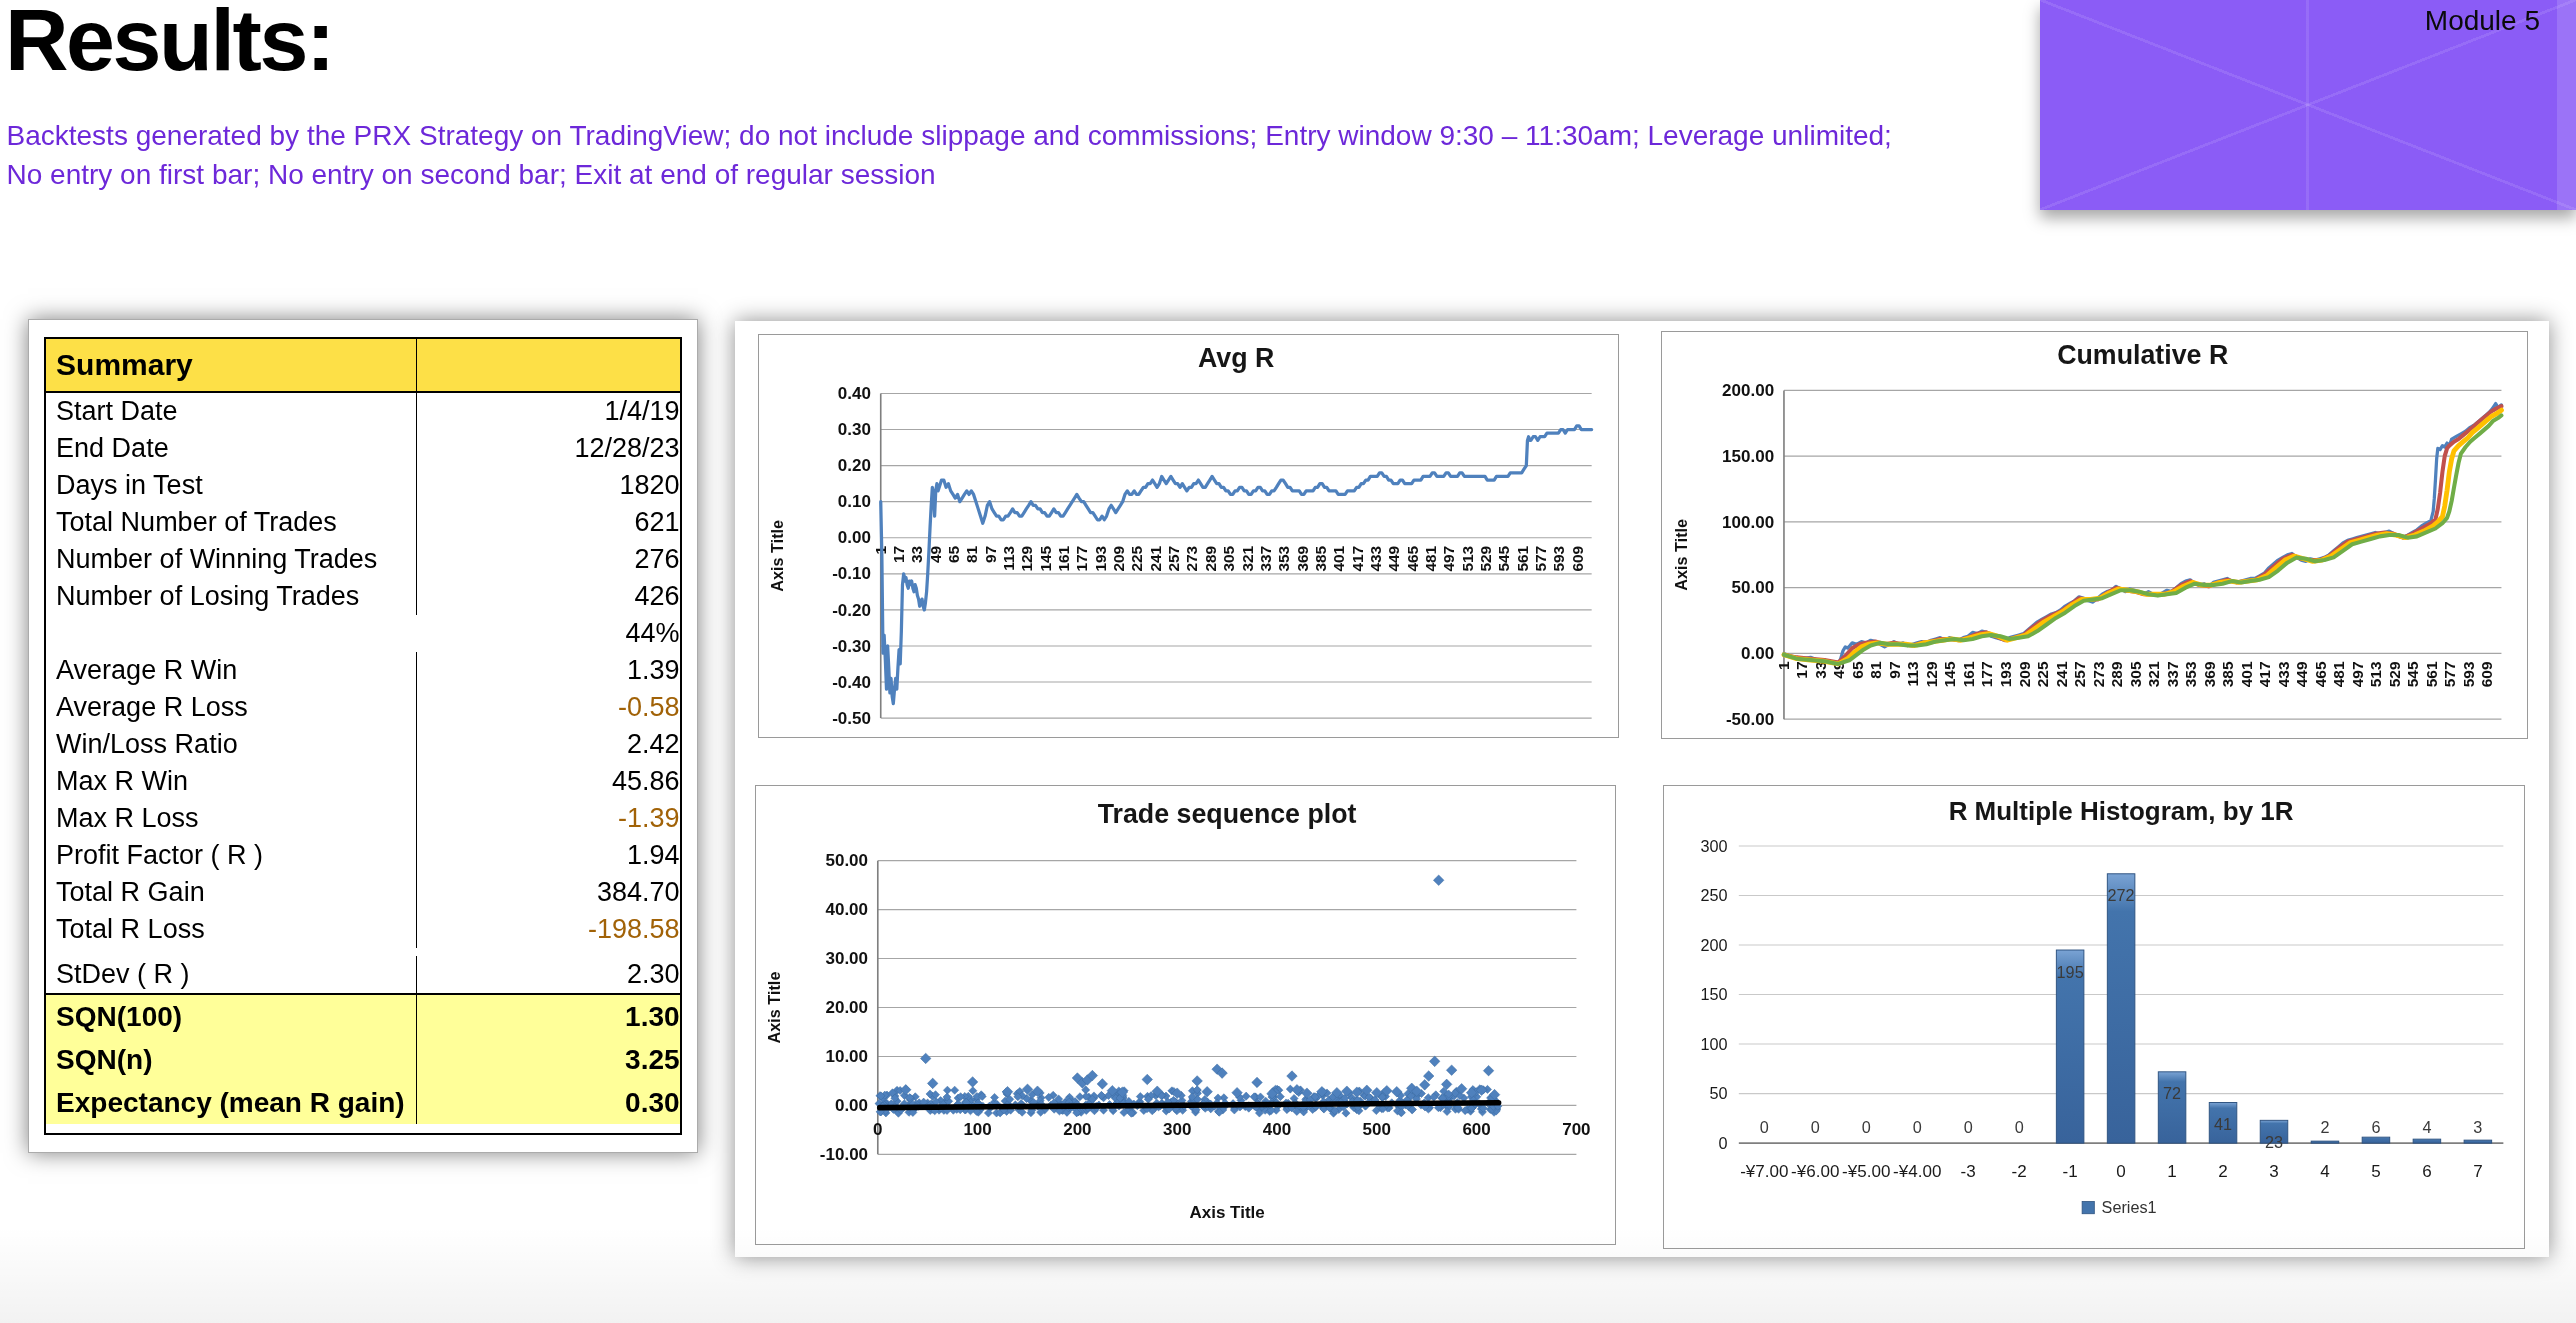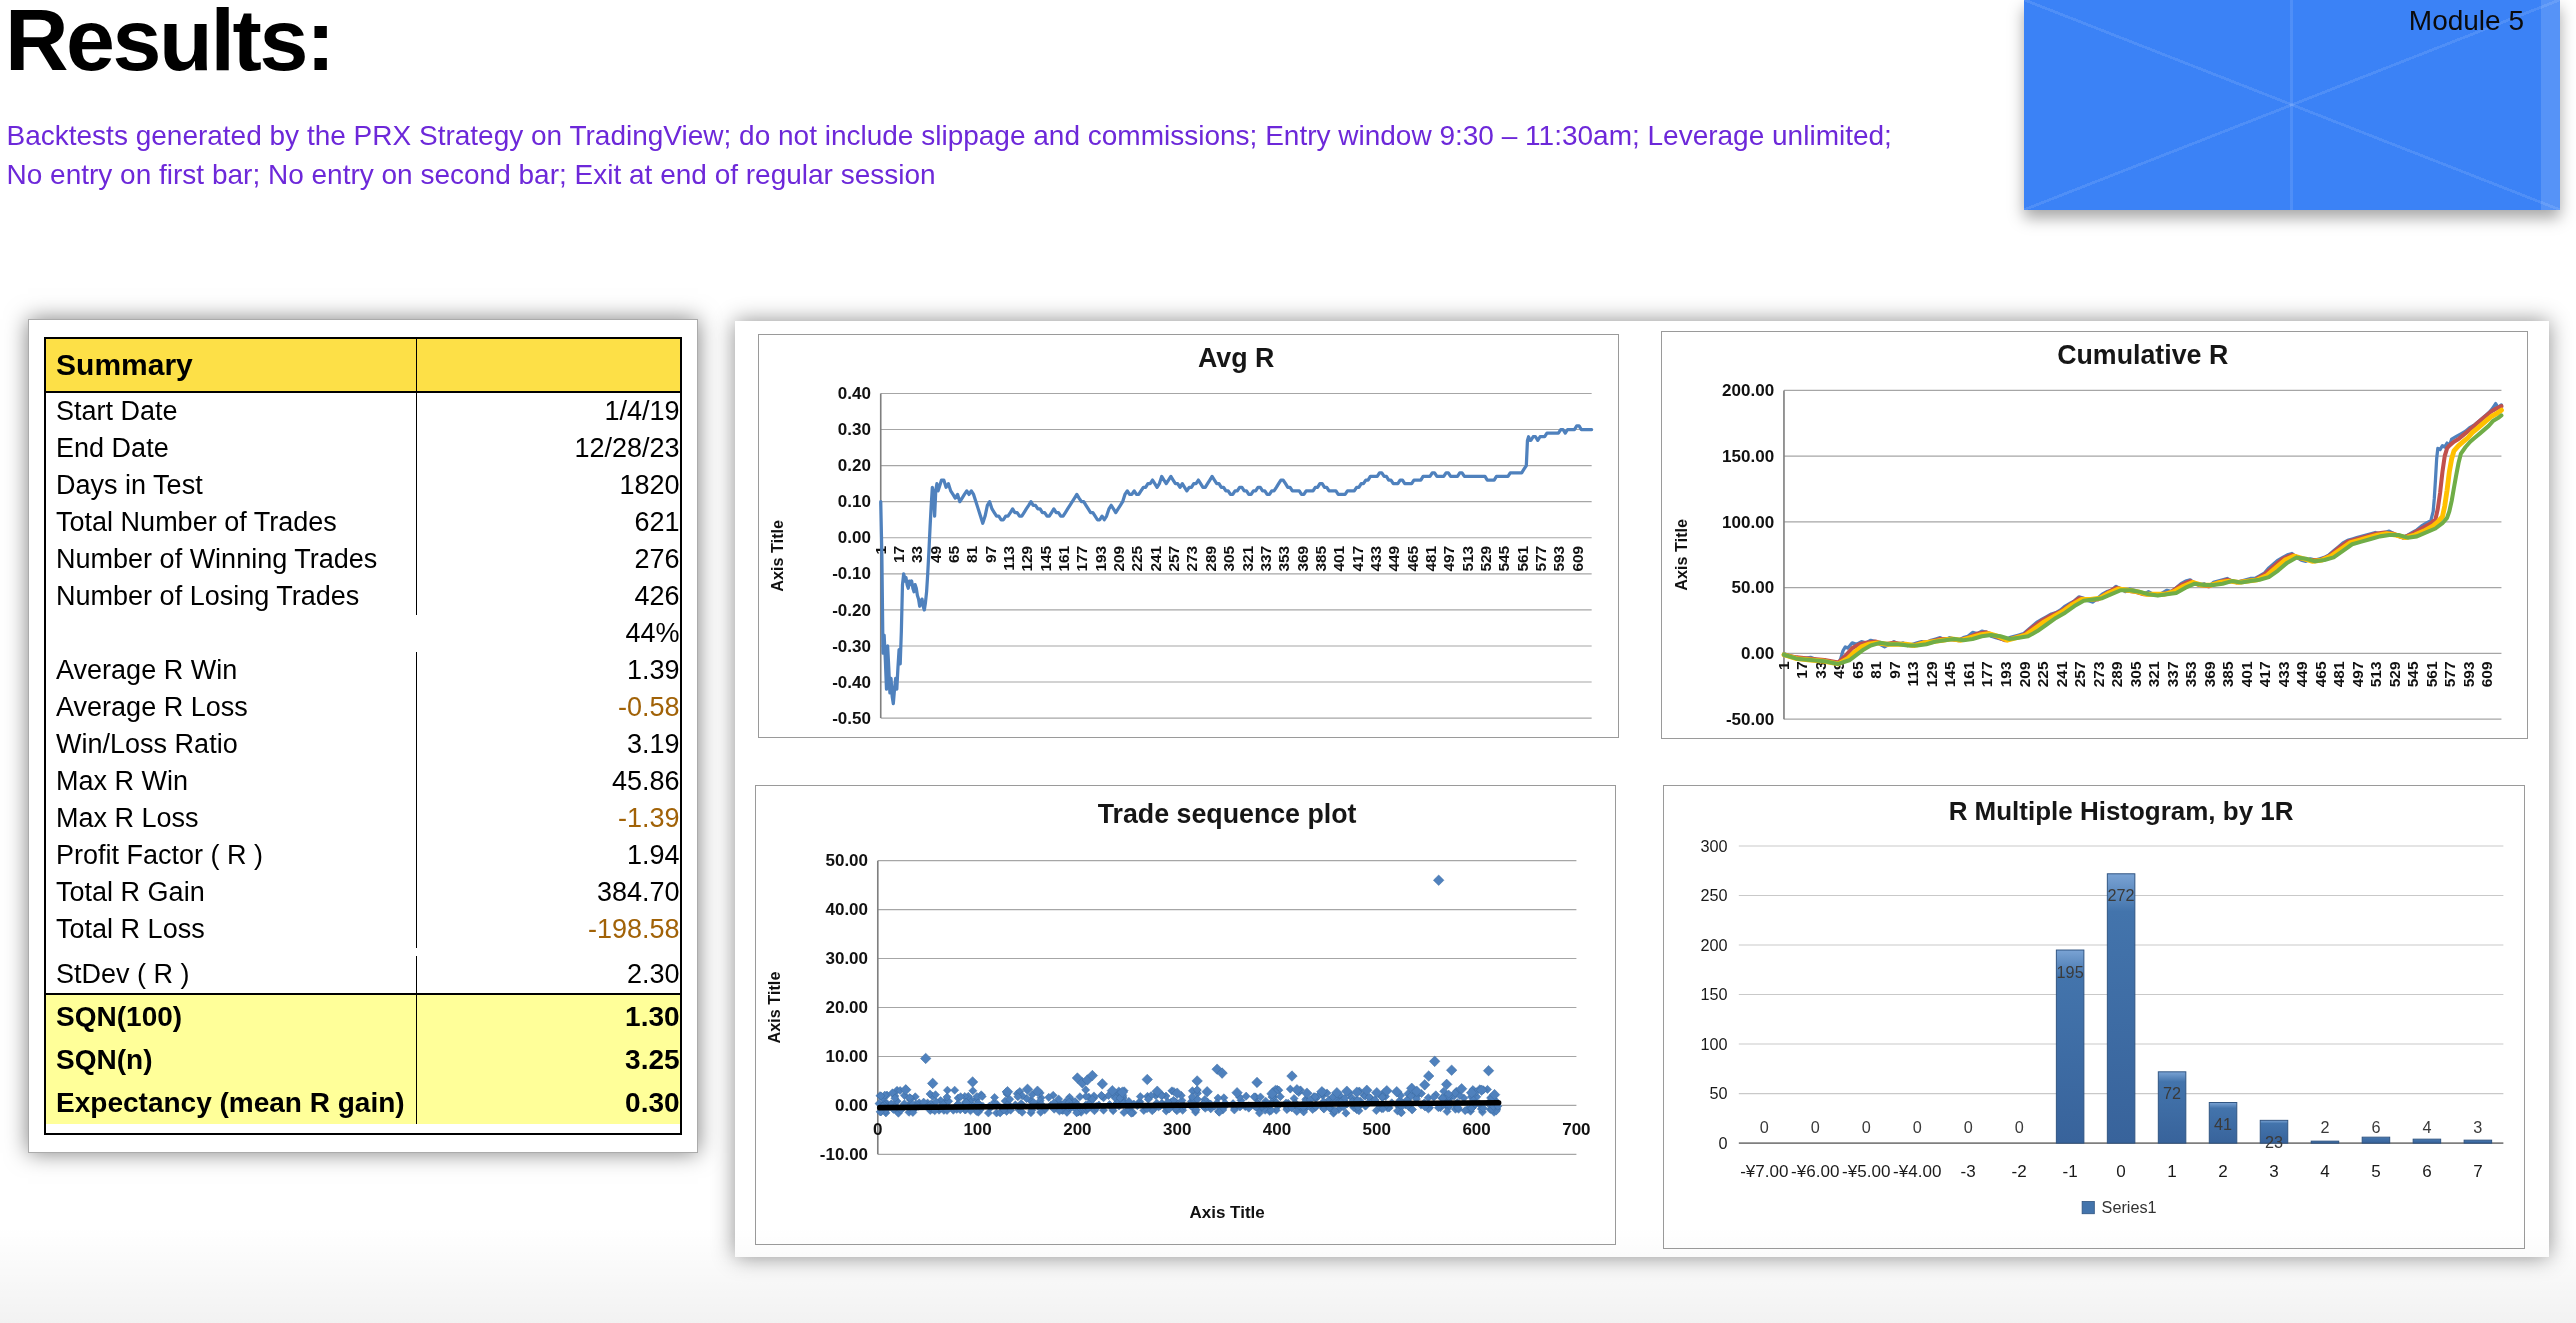--- a/index.html
+++ b/index.html
@@ -8,7 +8,7 @@
   .bg-bottom{position:absolute;left:0;bottom:0;width:100%;height:97px;
              background:linear-gradient(to bottom,rgba(0,0,0,0) 0%,rgba(0,0,0,0.05) 100%);}
   
-  .green-box{position:absolute;top:0;right:16px;width:536px;height:210px;background:#3b82f6;
+  .green-box{position:absolute;top:0;right:0;width:536px;height:210px;background:#8b5cf6;
              box-shadow:0 8px 14.6px rgba(0,0,0,0.35);}
   .green-box .facets{position:absolute;inset:0;
      background-image:

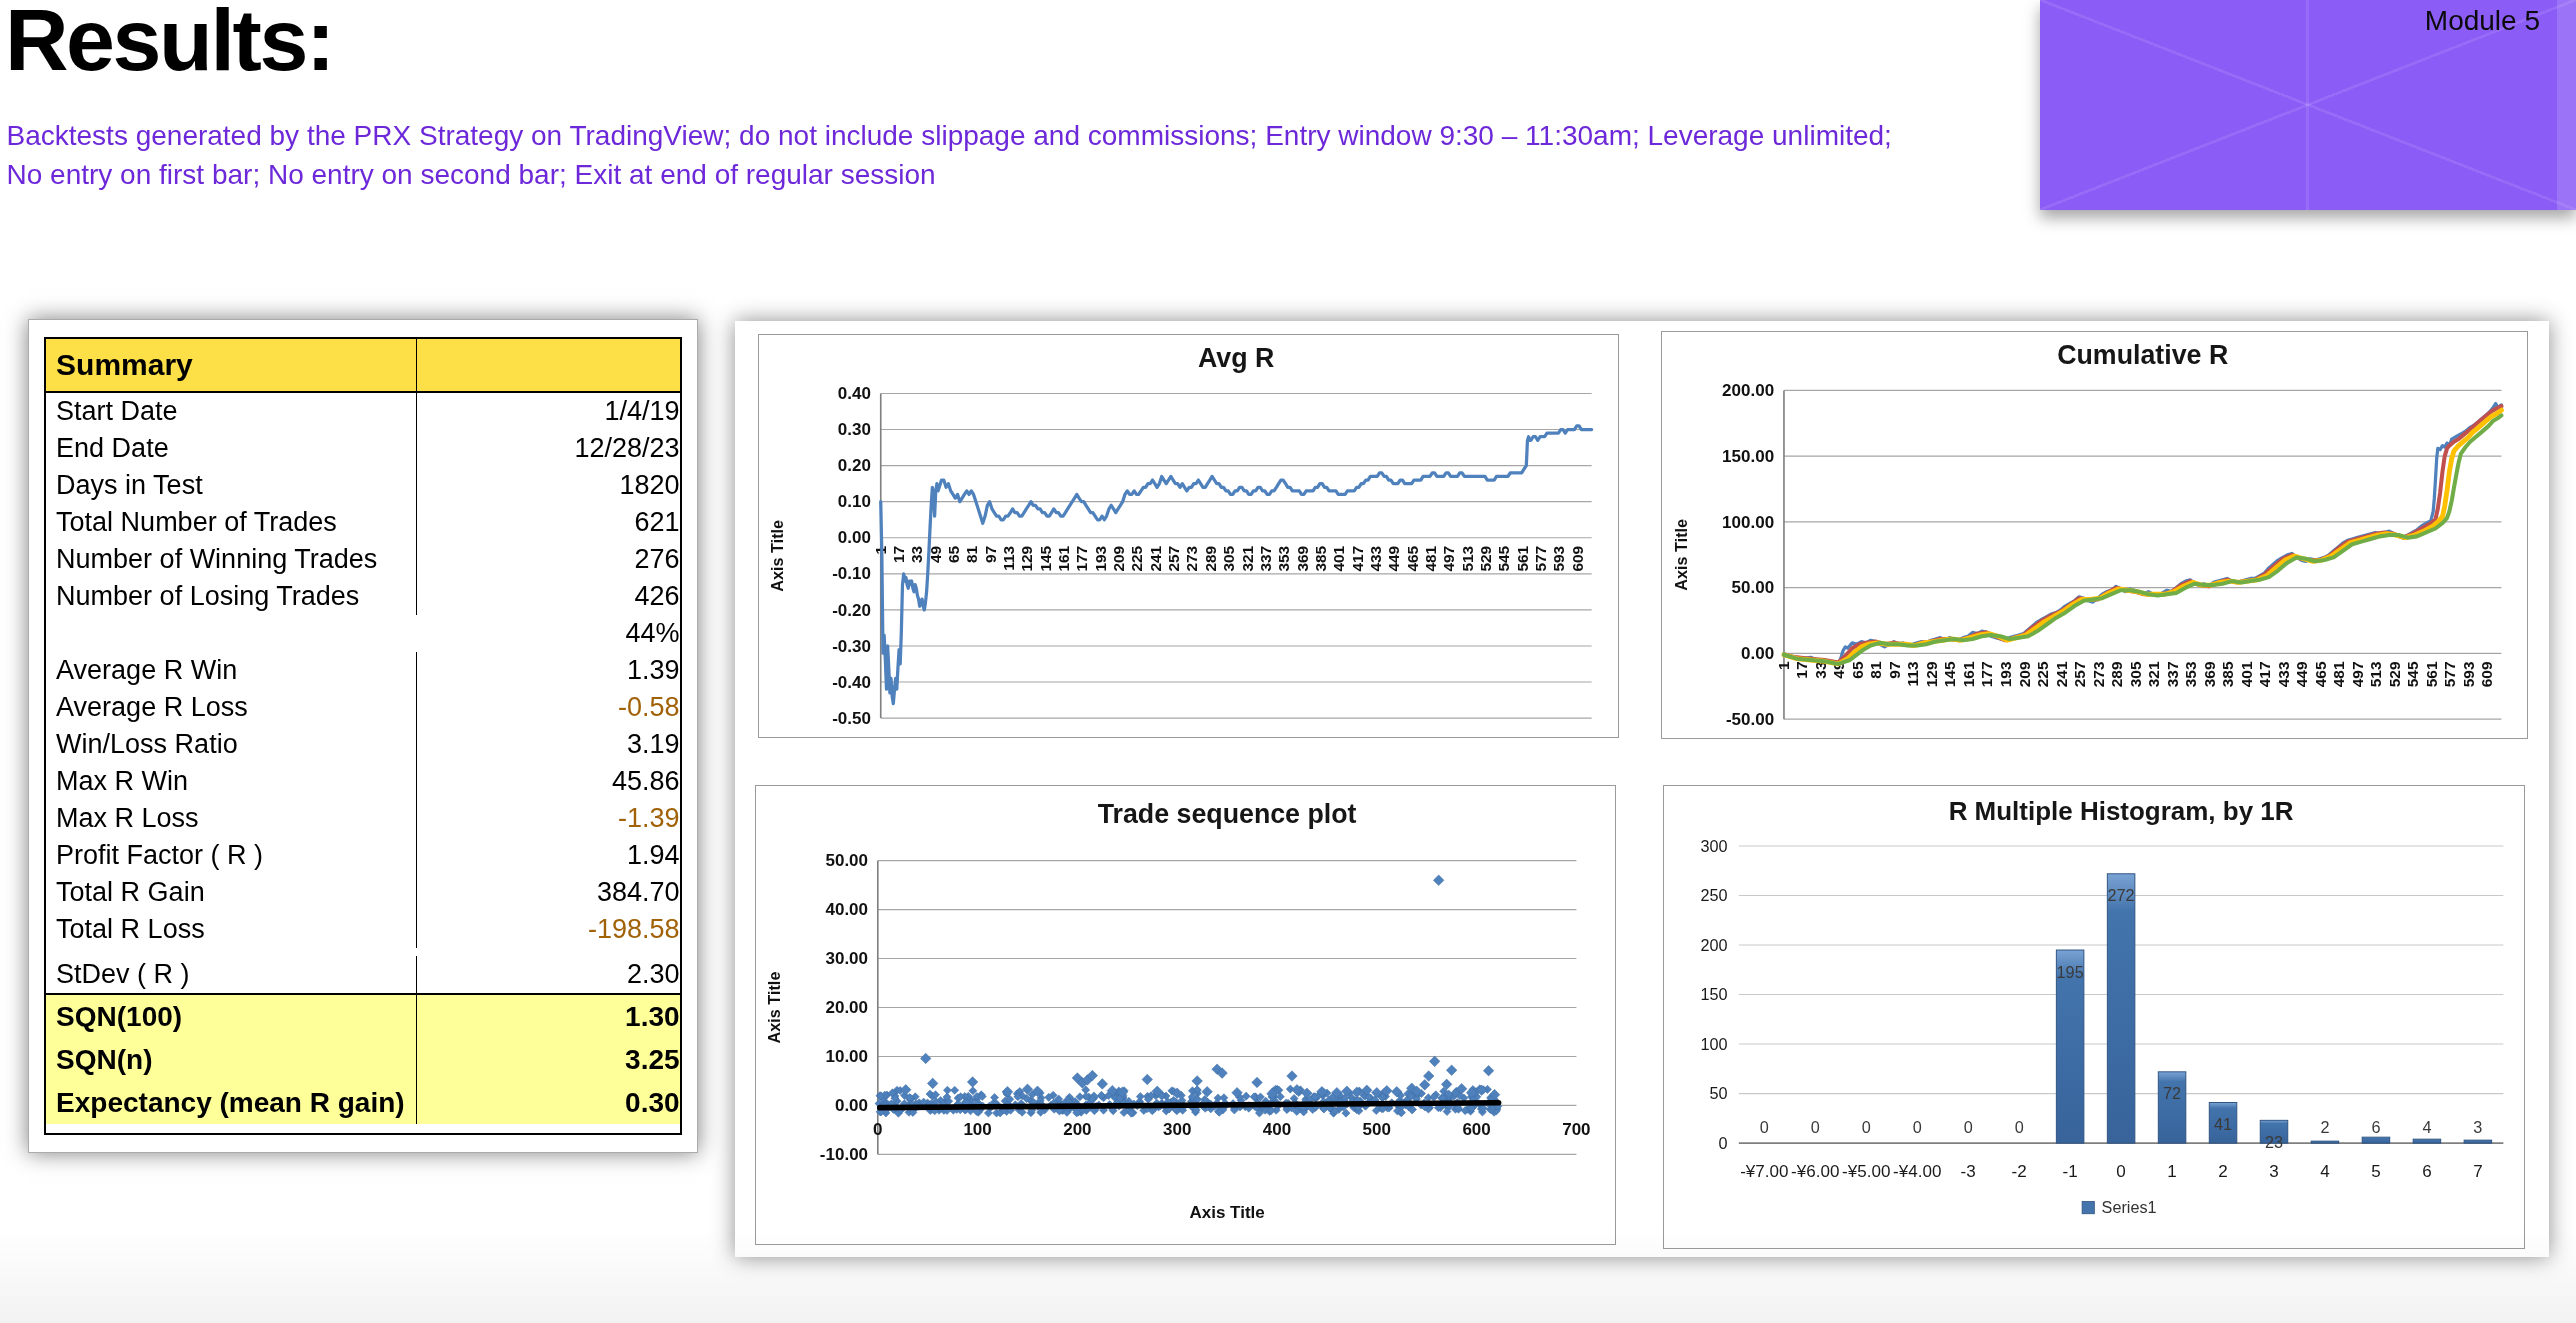--- a/index.html
+++ b/index.html
@@ -110,7 +110,7 @@
         </div>
         <div class="t-row t-body-row">
           <div class="c-label">Win/Loss Ratio</div>
-          <div class="c-value">3.19</div>
+          <div class="c-value">2.42</div>
         </div>
         <div class="t-row t-body-row">
           <div class="c-label">Max R Win</div>

